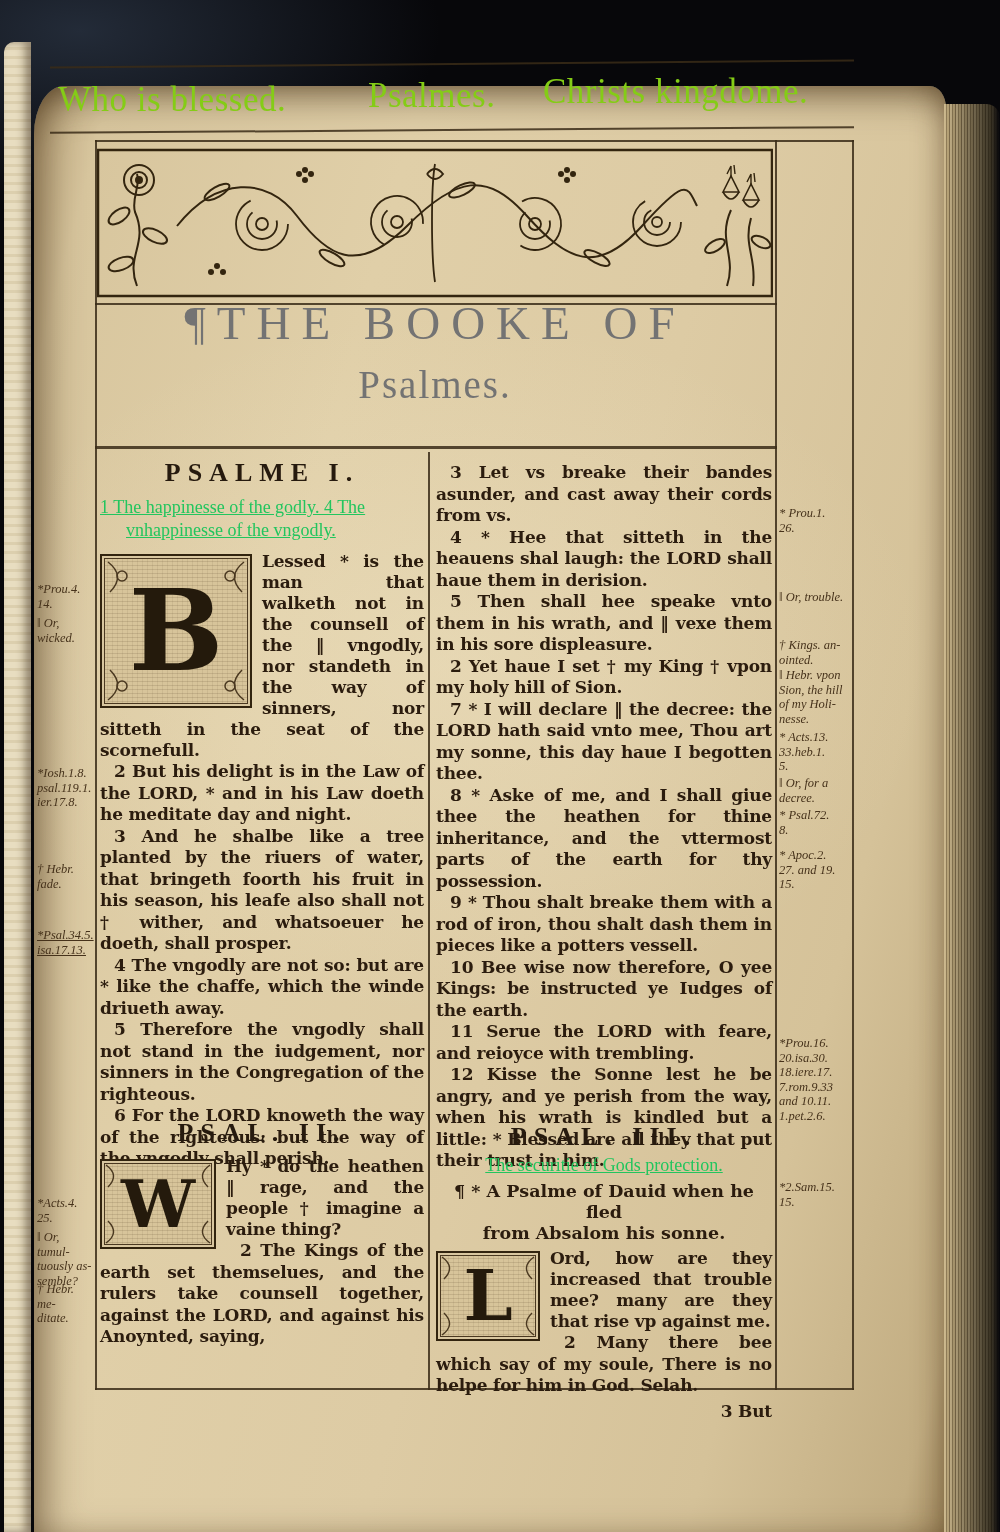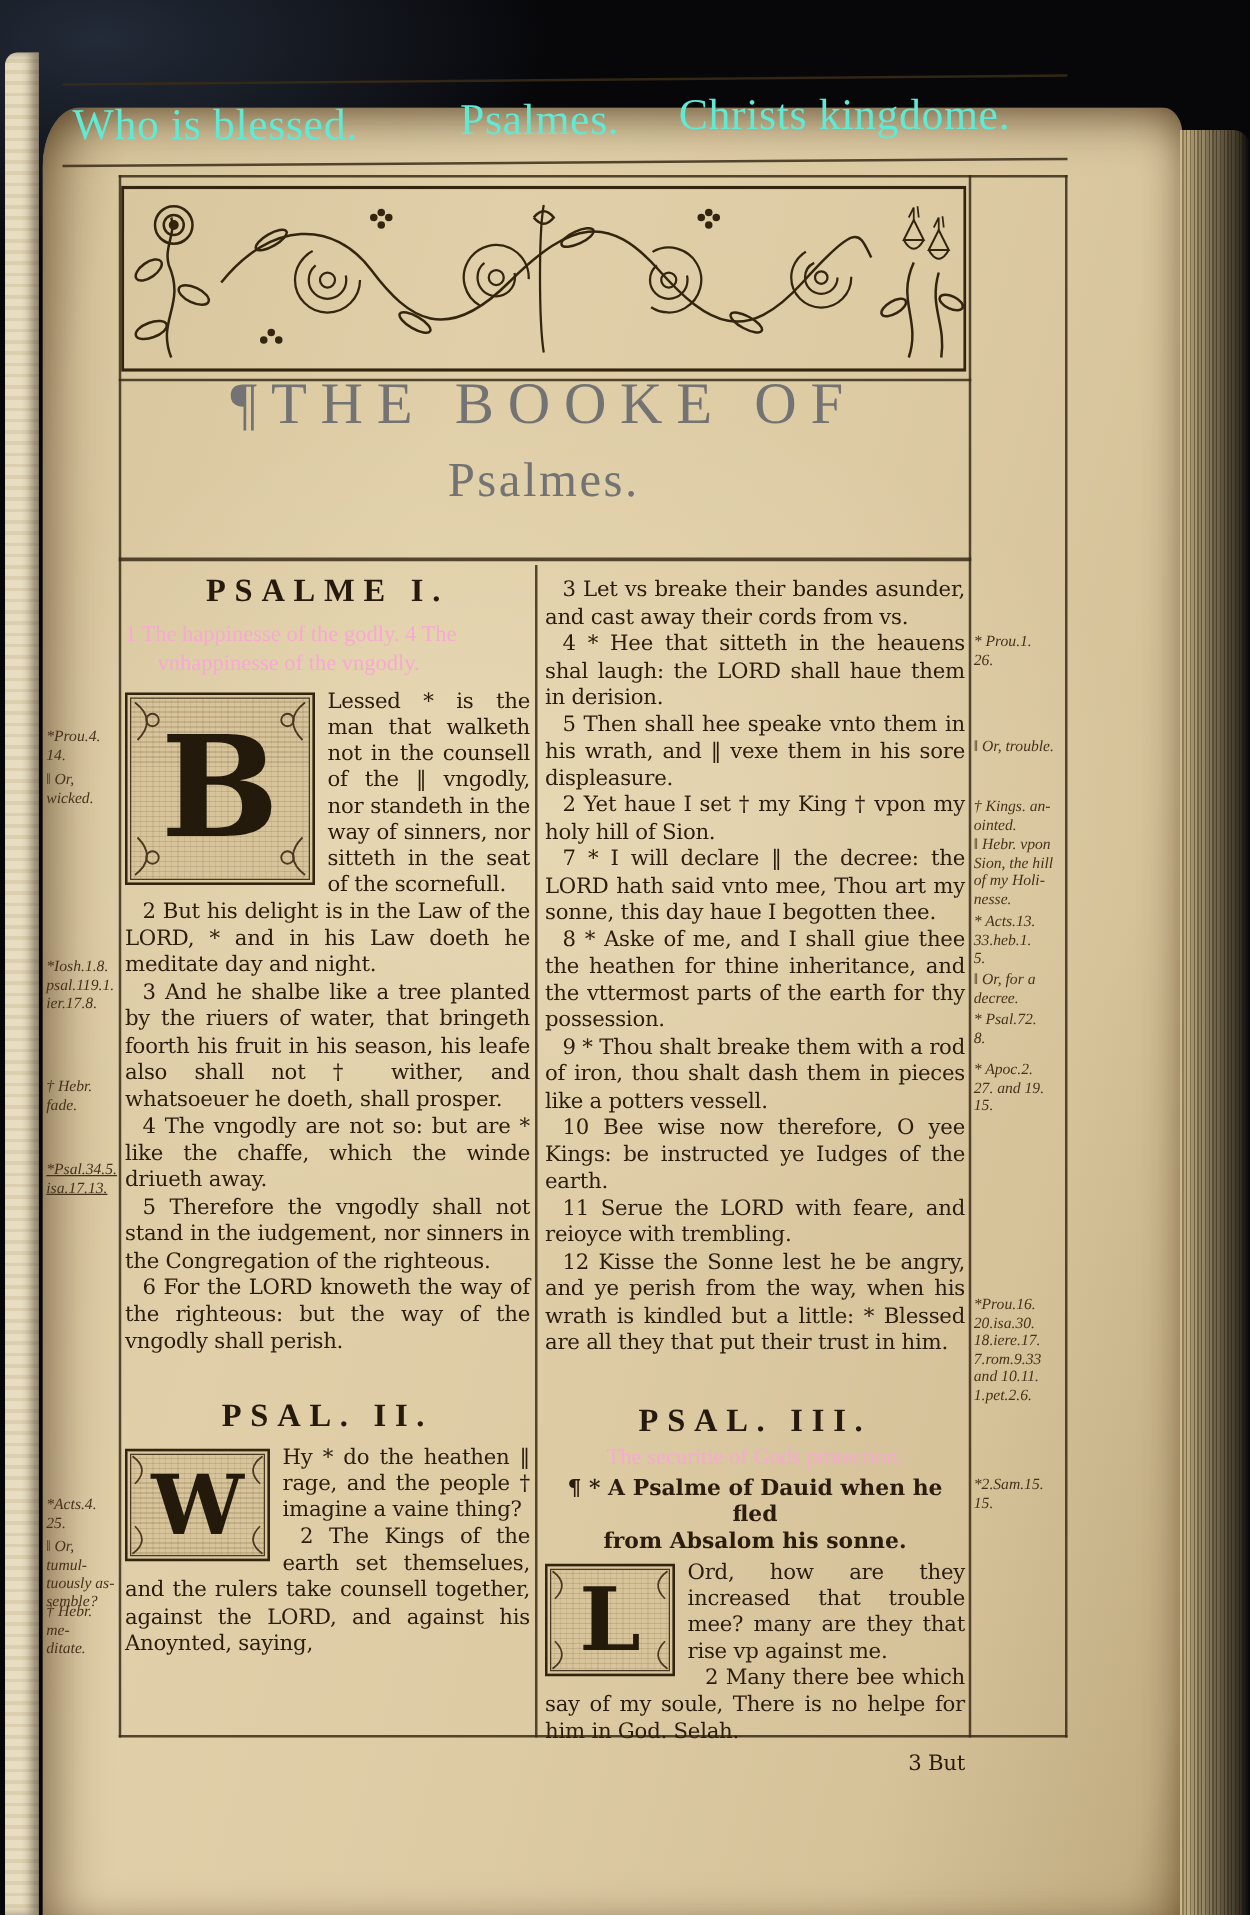--- a/index.html
+++ b/index.html
@@ -40,7 +40,7 @@
 
   
   .rule{position:absolute;background:#3a2b18;opacity:.85;}
-  .hdr{position:absolute;font-size:35px;color:#5eead4;letter-spacing:.5px;}
+  .hdr{position:absolute;font-size:35px;color:#84cc16;letter-spacing:.5px;}
   .title-wrap{position:absolute;left:97px;top:296px;width:676px;text-align:center;color:#737373;}
   .title-1{font-size:47px;letter-spacing:11px;}
   .title-2{font-size:39px;margin-top:12px;letter-spacing:2px;}

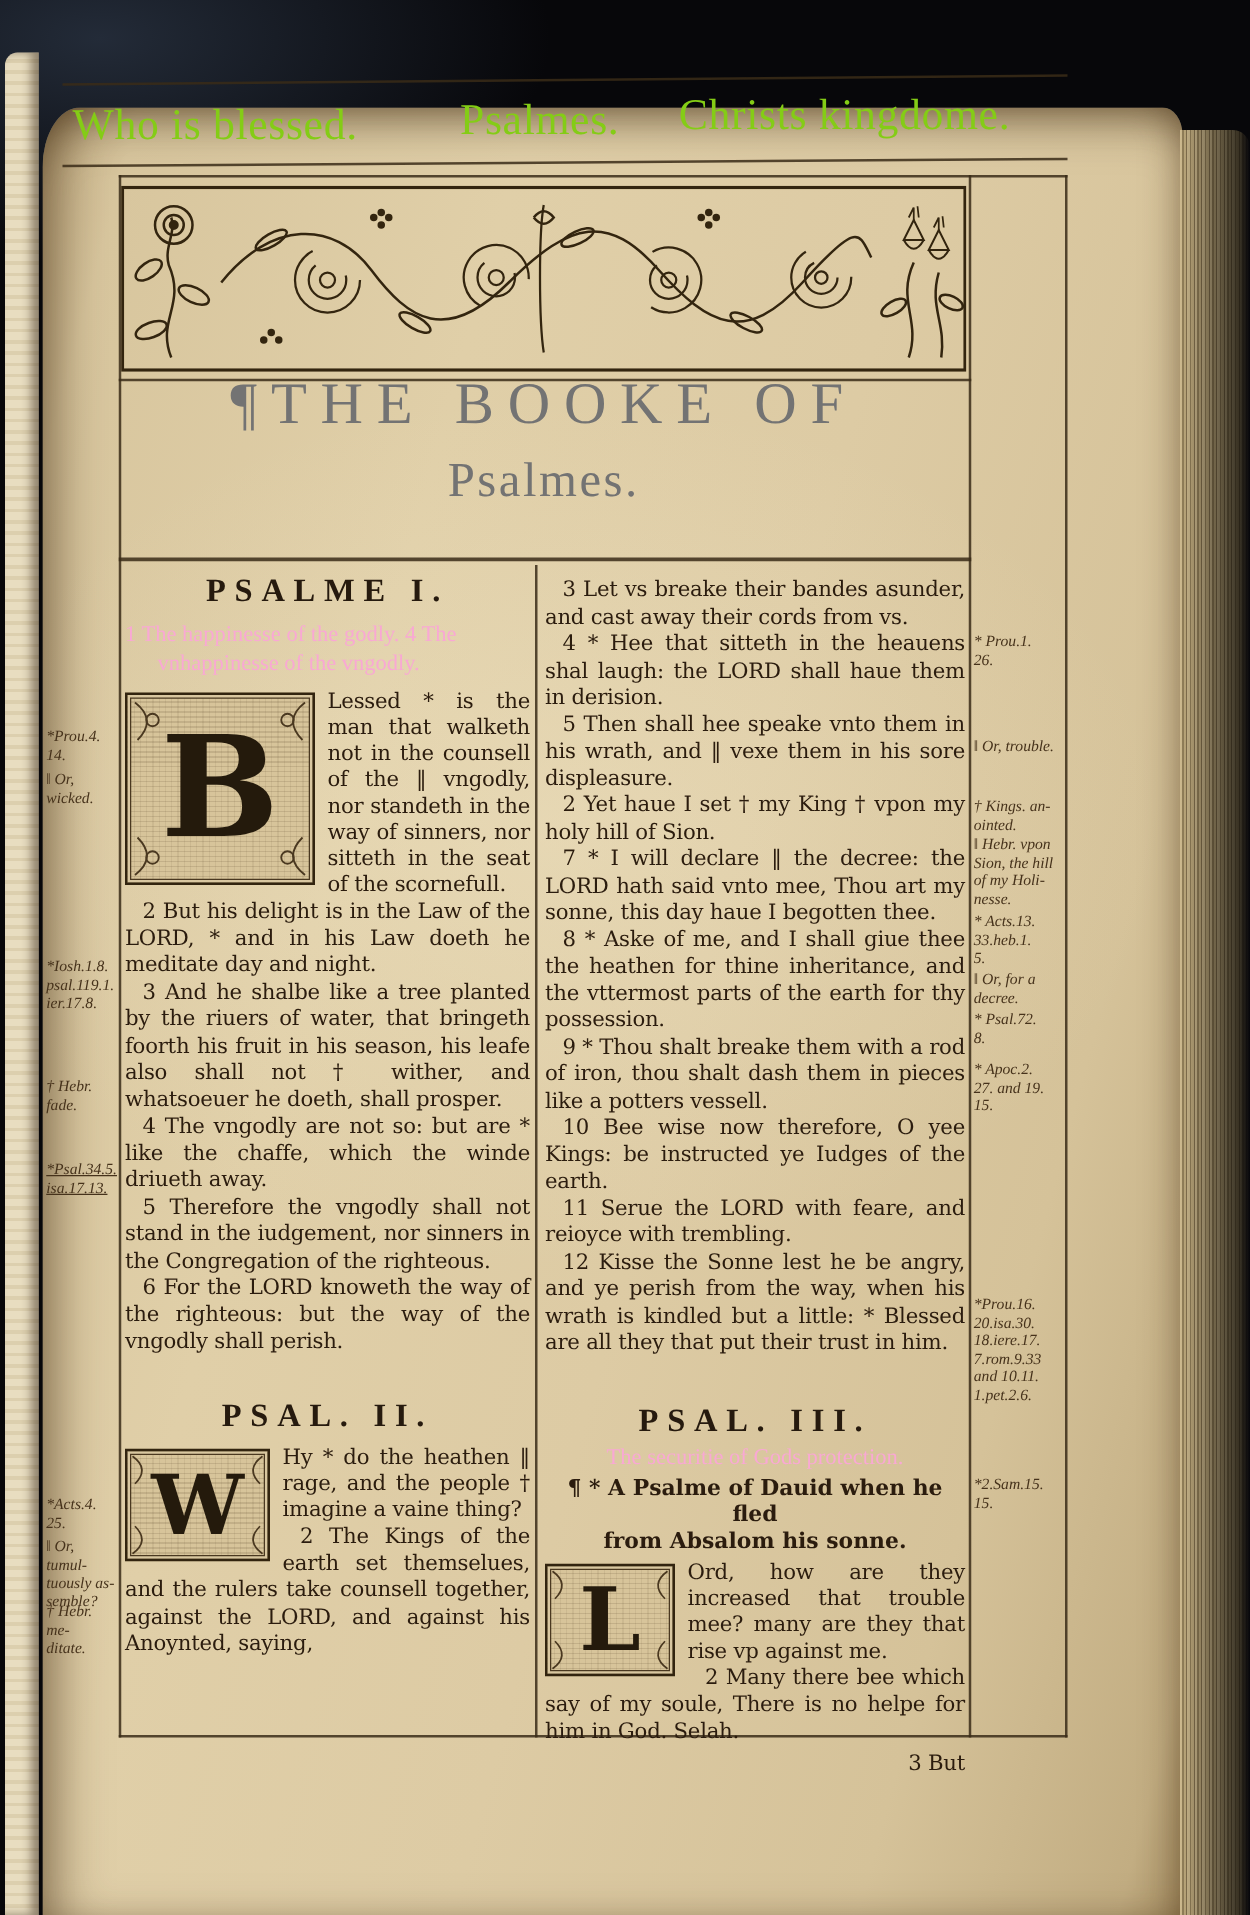--- a/index.html
+++ b/index.html
@@ -52,7 +52,7 @@
     text-align:center;white-space:pre-line;color:#2b1c0e;margin:2px 0 4px 0;}
 
   .col{position:absolute;}
-  .bl{font-family:"DejaVu Serif",serif;font-weight:400;font-size:17px;line-height:21.5px;
+  .bl{font-family:"DejaVu Serif",serif;font-weight:700;font-size:17px;line-height:21.5px;
       letter-spacing:-0.2px;color:#2b1c0e;text-align:justify;}
   .verse{margin:0;text-indent:14px;}
   .v1{text-indent:0;line-height:21px;}

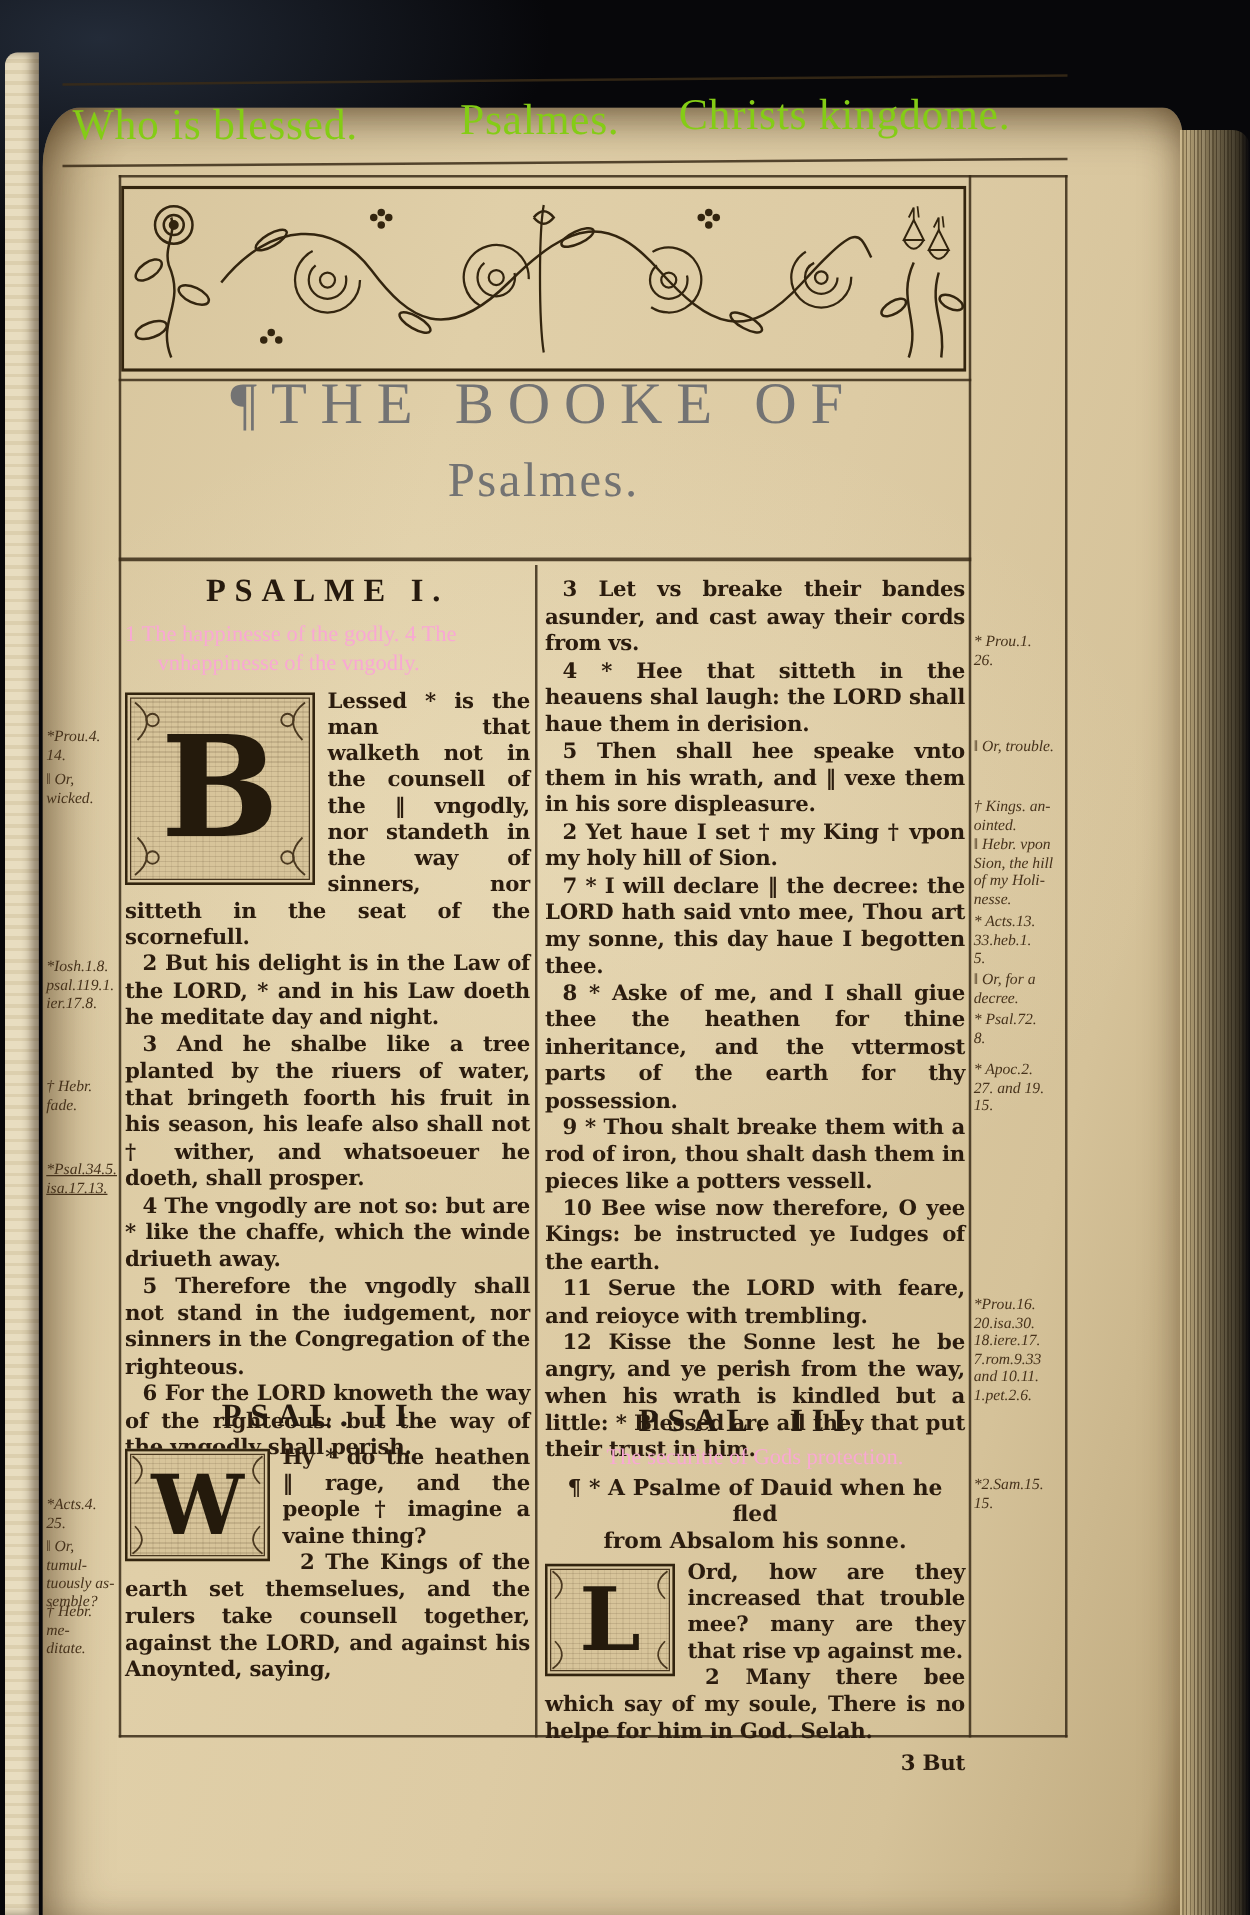--- a/index.html
+++ b/index.html
@@ -46,7 +46,7 @@
   .title-2{font-size:39px;margin-top:12px;letter-spacing:2px;}
 
   .psalm-head{font-size:26px;letter-spacing:7px;text-align:center;color:#261a0e;margin:0 0 8px 0;}
-  .argument{font-size:18px;line-height:23px;color:#f9a8d4;padding-left:26px;text-indent:-26px;margin:0 0 9px 0;}
+  .argument{font-size:18px;line-height:23px;color:#22c55e;padding-left:26px;text-indent:-26px;margin:0 0 9px 0;text-decoration:underline;}
   .argument.center{padding:0;text-indent:0;text-align:center;}
   .subtitle{font-family:"DejaVu Serif",serif;font-weight:700;font-size:17.5px;line-height:21px;
     text-align:center;white-space:pre-line;color:#2b1c0e;margin:2px 0 4px 0;}

